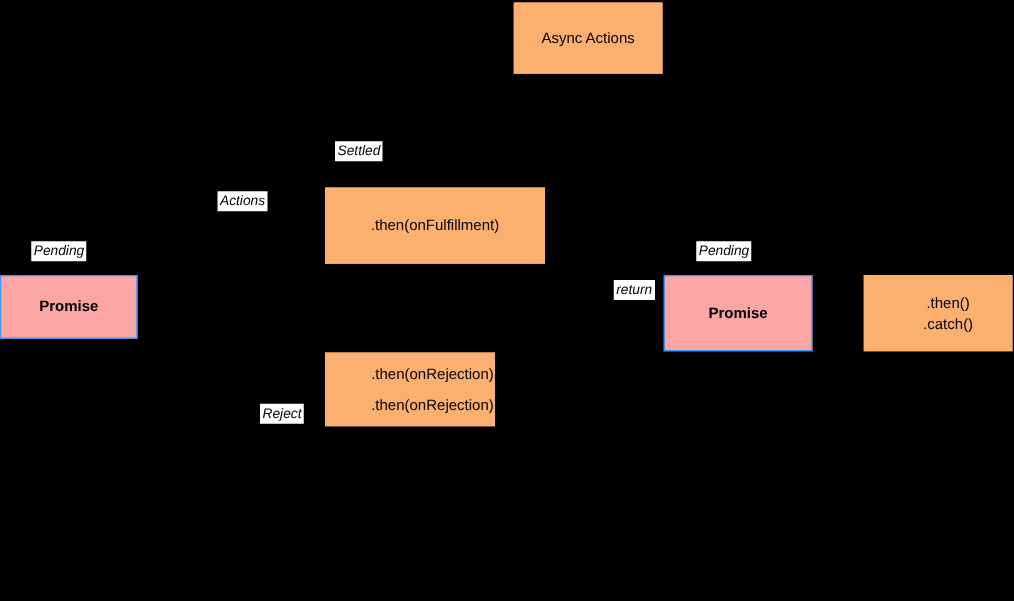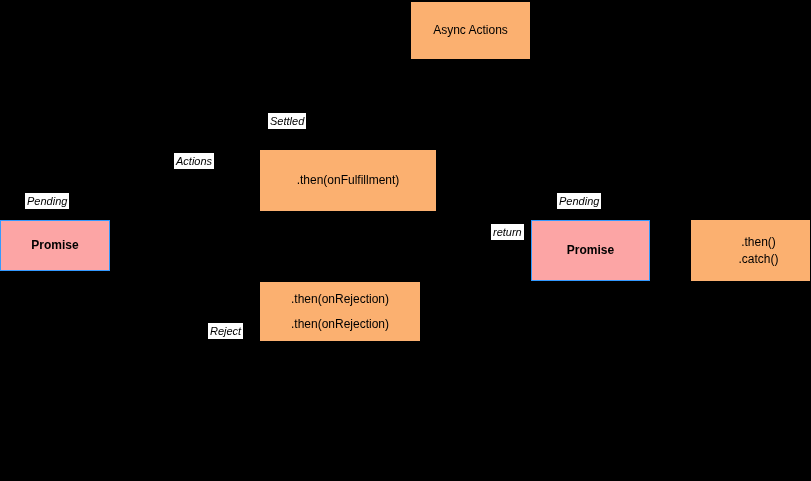--- a/index.html
+++ b/index.html
@@ -96,7 +96,7 @@
     <span class="node-line">.catch()</span>
   </div>
 
-  <div class="node orange" style="left:260px; top:282px; width:160px; height:59px; justify-content:space-evenly;">
+  <div class="node orange" style="left:260px; top:282px; width:136px; height:59px; justify-content:space-evenly;align-items:flex-end;">
     <span class="node-line">.then(onRejection)</span>
     <span class="node-line">.then(onRejection)</span>
   </div>

